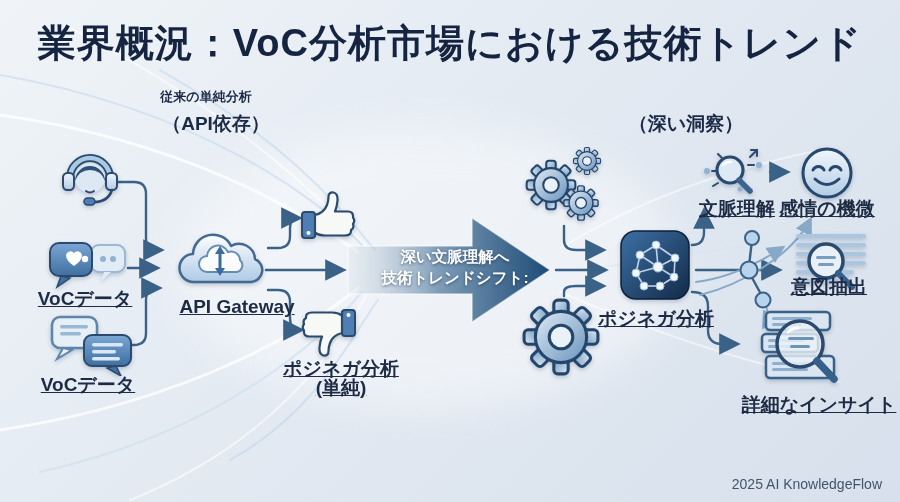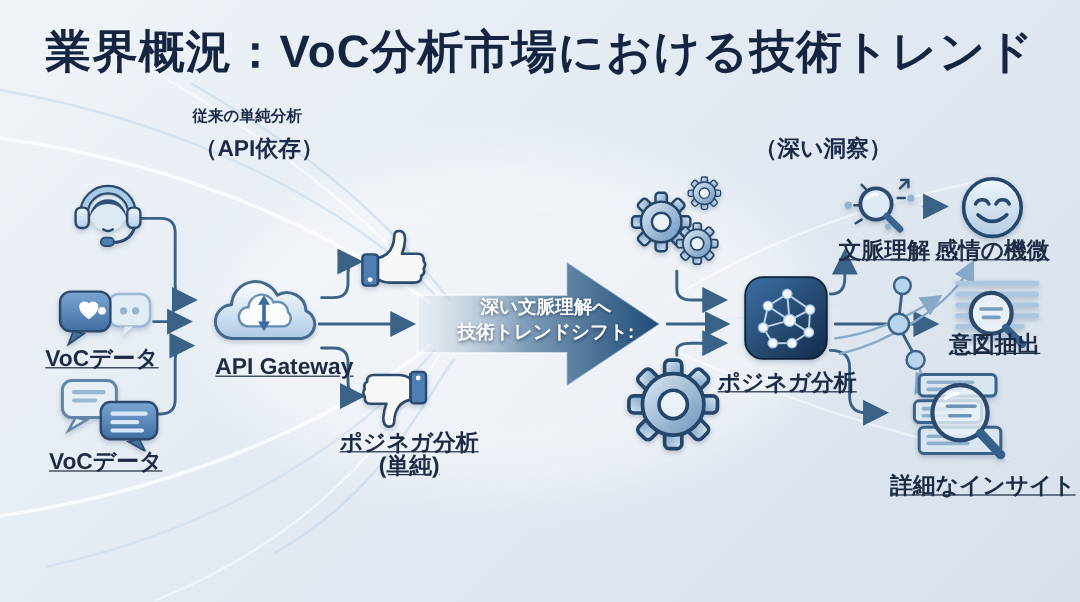--- a/index.html
+++ b/index.html
@@ -307,6 +307,7 @@
   </svg>
   <div class="lbl" style="left:807px;top:392px;padding-left:24px;">詳細なインサイト</div>
 
+  <div class="footer">2025 AI KnowledgeFlow</div>
 
 </div>
 

